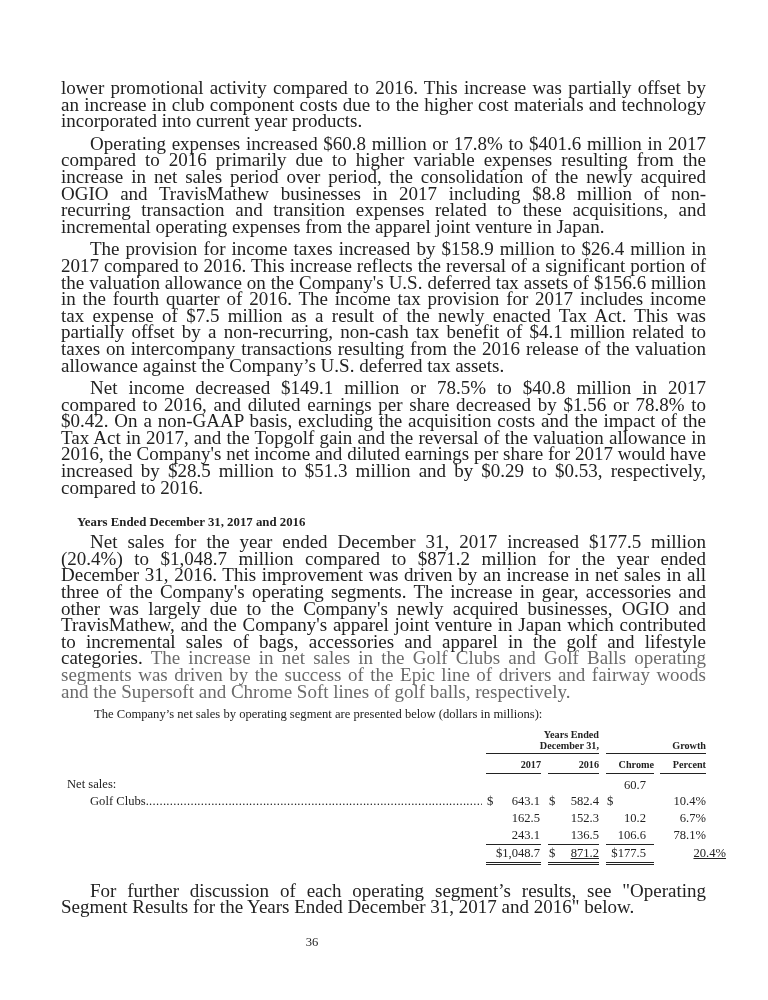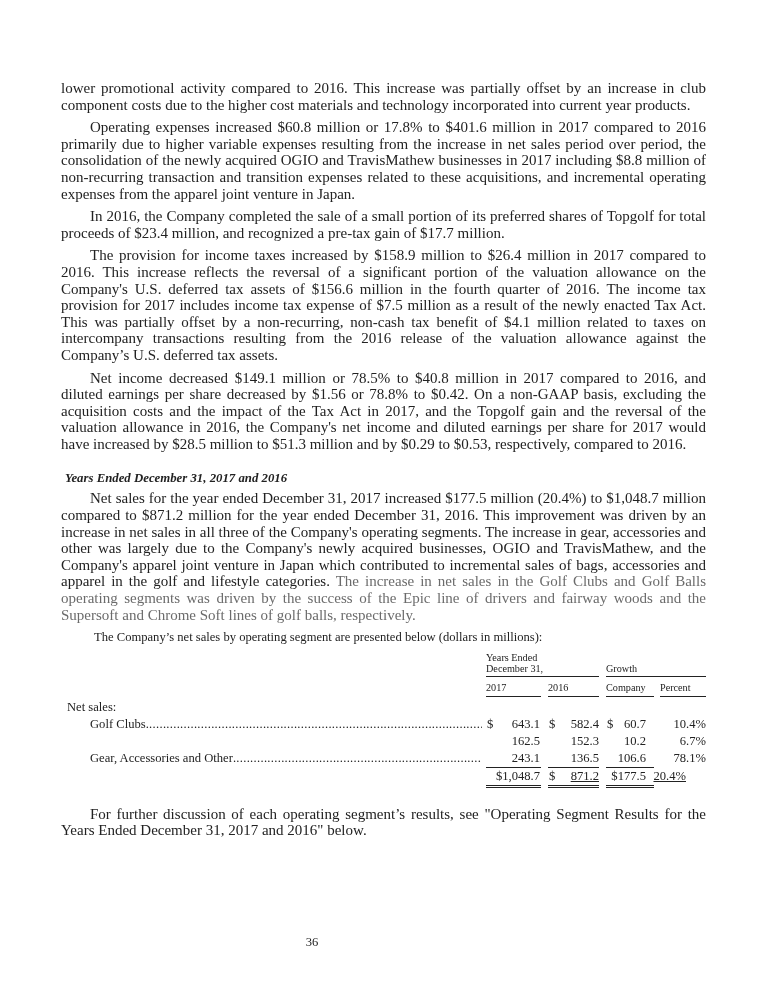--- a/index.html
+++ b/index.html
@@ -11,7 +11,7 @@
   .page { position: absolute; left: 61px; top: 80px; width: 645px; }
   p.para {
     margin: 0 0 6px 0;
-    font-size: 15px;
+    font-size: 19px;
     line-height: 16.6px;
     text-align: justify;
     text-indent: 0;

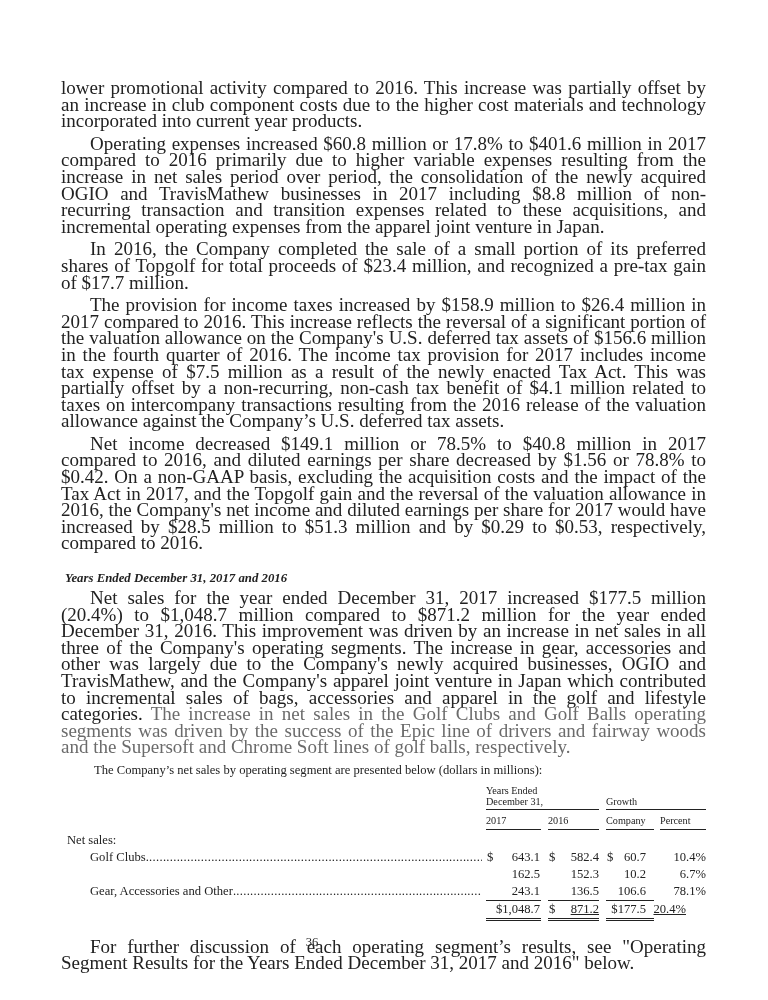--- a/index.html
+++ b/index.html
@@ -49,7 +49,6 @@
 <div class="page">
   <p class="para">lower promotional activity compared to 2016. This increase was partially offset by an increase in club component costs due to the higher cost materials and technology incorporated into current year products.</p>
   <p class="para indent">Operating expenses increased $60.8 million or 17.8% to $401.6 million in 2017 compared to 2016 primarily due to higher variable expenses resulting from the increase in net sales period over period, the consolidation of the newly acquired OGIO and TravisMathew businesses in 2017 including $8.8 million of non-recurring transaction and transition expenses related to these acquisitions, and incremental operating expenses from the apparel joint venture in Japan.</p>
-  <p class="para indent">In 2016, the Company completed the sale of a small portion of its preferred shares of Topgolf for total proceeds of $23.4 million, and recognized a pre-tax gain of $17.7 million.</p>
   <p class="para indent">The provision for income taxes increased by $158.9 million to $26.4 million in 2017 compared to 2016. This increase reflects the reversal of a significant portion of the valuation allowance on the Company's U.S. deferred tax assets of $156.6 million in the fourth quarter of 2016. The income tax provision for 2017 includes income tax expense of $7.5 million as a result of the newly enacted Tax Act. This was partially offset by a non-recurring, non-cash tax benefit of $4.1 million related to taxes on intercompany transactions resulting from the 2016 release of the valuation allowance against the Company’s U.S. deferred tax assets.</p>
   <p class="para indent">Net income decreased $149.1 million or 78.5% to $40.8 million in 2017 compared to 2016, and diluted earnings per share decreased by $1.56 or 78.8% to $0.42. On a non-GAAP basis, excluding the acquisition costs and the impact of the Tax Act in 2017, and the Topgolf gain and the reversal of the valuation allowance in 2016, the Company's net income and diluted earnings per share for 2017 would have increased by $28.5 million to $51.3 million and by $0.29 to $0.53, respectively, compared to 2016.</p>
 

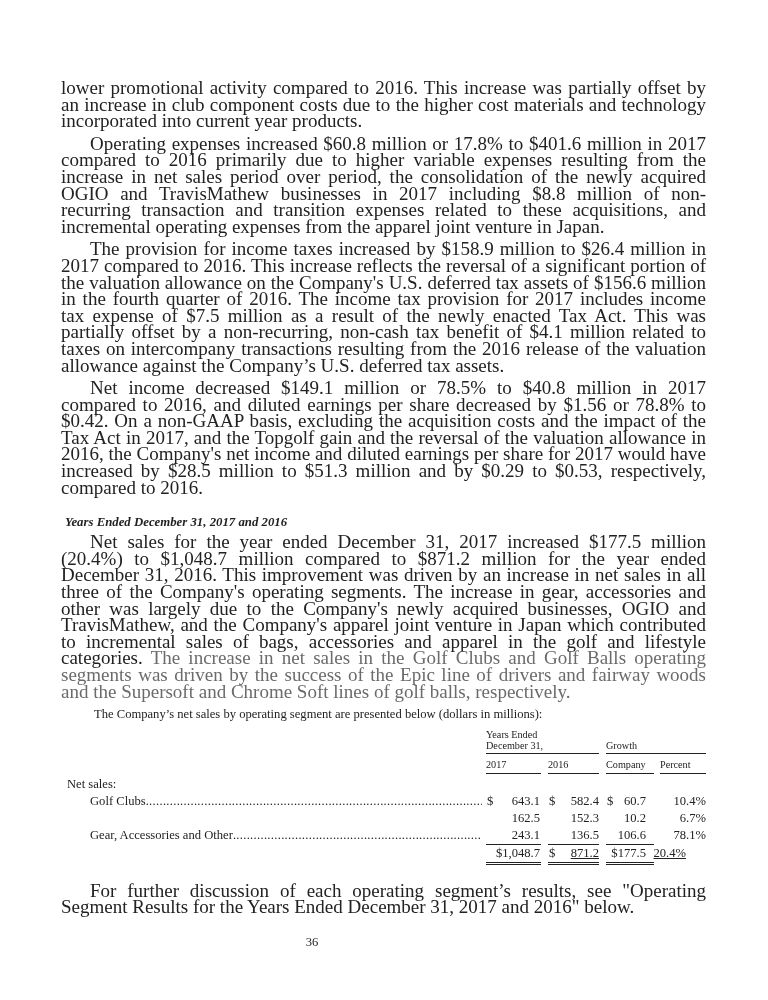--- a/index.html
+++ b/index.html
@@ -19,9 +19,8 @@
   p.para.indent { text-indent: 29px; }
   p.para .muted { color: #6b6b6b; }
   h3.section {
-    margin: 18px 0 4px 4px;
+    margin: 18px 0 4px 16px;
     font-size: 12.8px;
-    font-style: italic;
     font-weight: bold;
     line-height: 16px;
   }

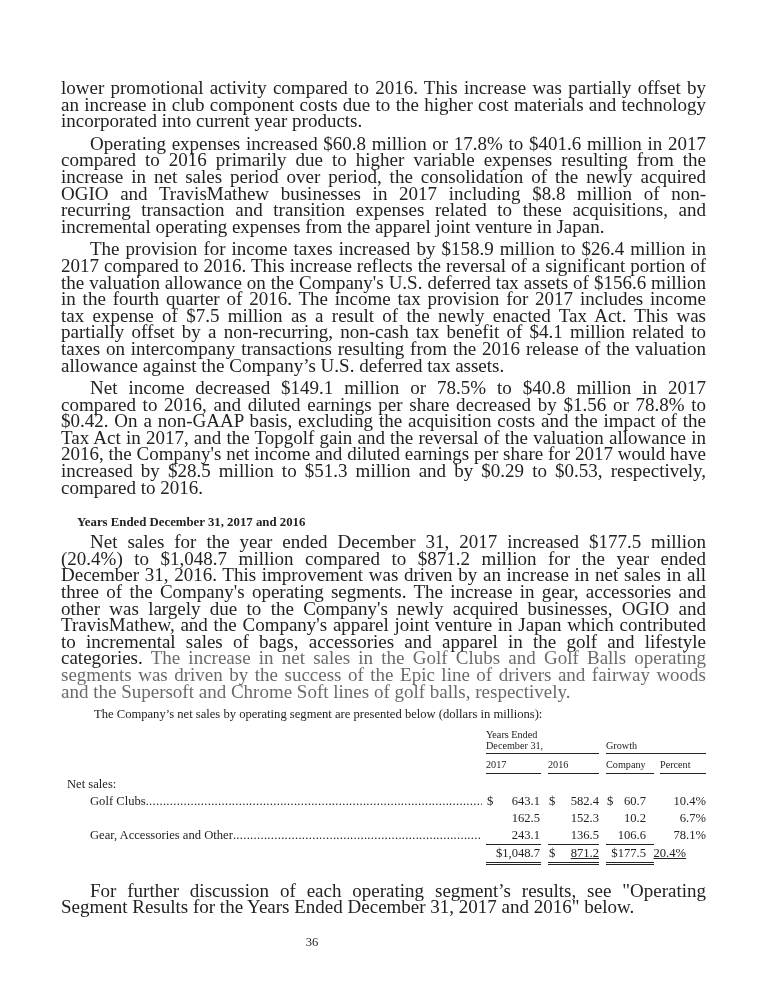--- a/index.html
+++ b/index.html
@@ -28,7 +28,7 @@
 
   
   .tbl { position: relative; width: 645px; height: 140px; margin-top: 4px; font-size: 12.6px; }
-  .hdr { position: absolute; font-weight: normal; font-size: 10.2px; text-align: left; line-height: 11px; color: #222; }
+  .hdr { position: absolute; font-weight: bold; font-size: 10.2px; text-align: right; line-height: 11px; color: #222; }
   .rule { position: absolute; height: 0; border-top: 1.4px solid #222; }
   .rule.dbl { border-top: 1.2px solid #222; }
   .rule.dbl::after { content: ""; position: absolute; left: 0; right: 0; top: 1.6px; border-top: 1.2px solid #222; }

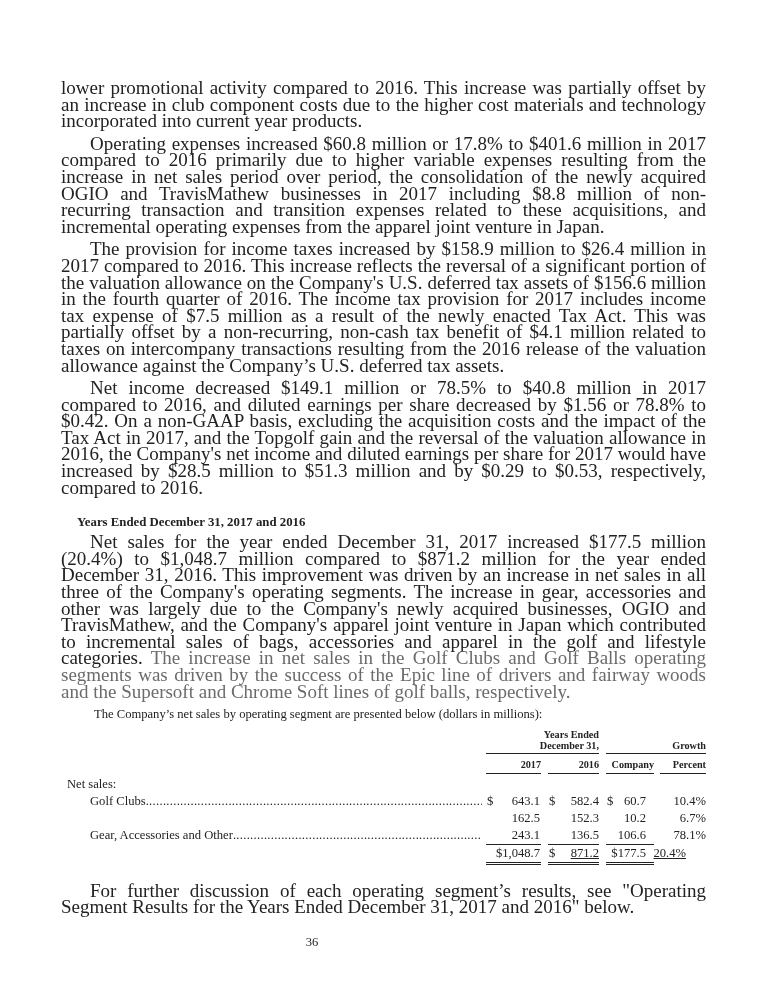--- a/index.html
+++ b/index.html
@@ -69,7 +69,7 @@
 
     <div class="hdr" style="left:425px; top:32px; width:55px;">2017</div>
     <div class="hdr" style="left:487px; top:32px; width:51px;">2016</div>
-    <div class="hdr" style="left:545px; top:32px; width:48px;">Company</div>
+    <div class="hdr" style="left:545px; top:32px; width:48px;">Chrome</div>
     <div class="hdr" style="left:599px; top:32px; width:46px;">Percent</div>
     <div class="rule" style="left:425px; top:46px; width:55px;"></div>
     <div class="rule" style="left:487px; top:46px; width:51px;"></div>

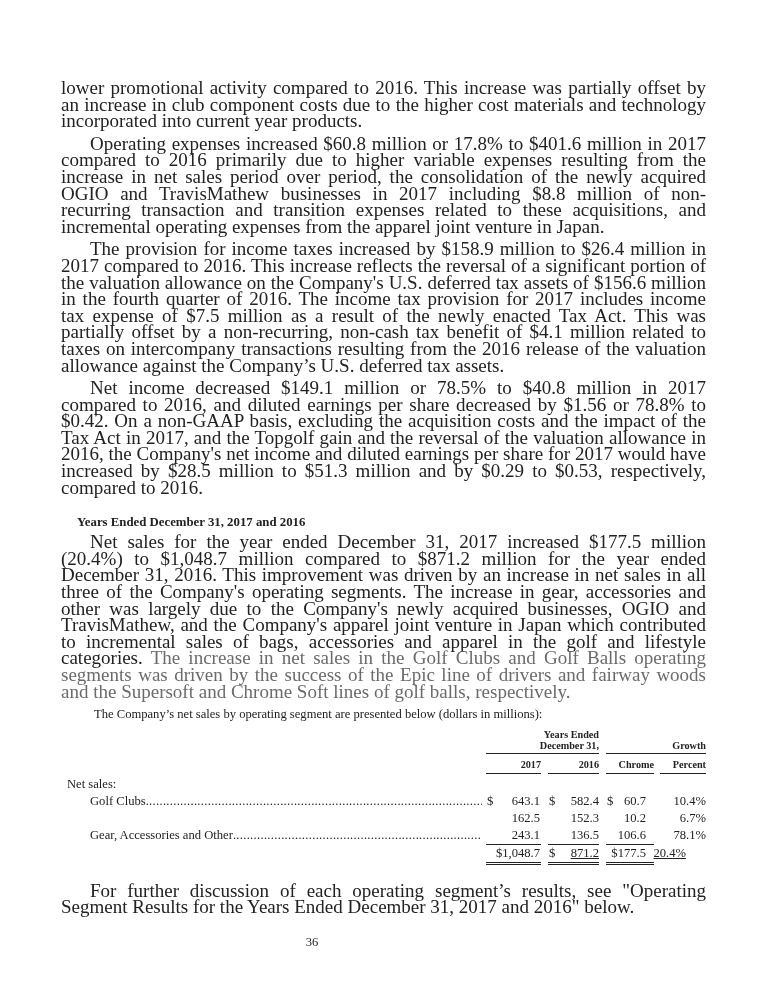--- a/index.html
+++ b/index.html
@@ -84,7 +84,7 @@
     <span class="dollar" style="left:488px; top:67px;">$</span>
     <div class="cell" style="left:487px; top:67px; width:51px;">582.4</div>
     <span class="dollar" style="left:546px; top:67px;">$</span>
-    <div class="cell" style="left:545px; top:67px; width:40px;">60.7</div>
+    <div class="cell" style="left:545px; top:51px; width:40px;">60.7</div>
     <div class="cell" style="left:599px; top:67px; width:46px;">10.4%</div>
 
     <div class="cell" style="left:425px; top:84px; width:54px;">162.5</div>

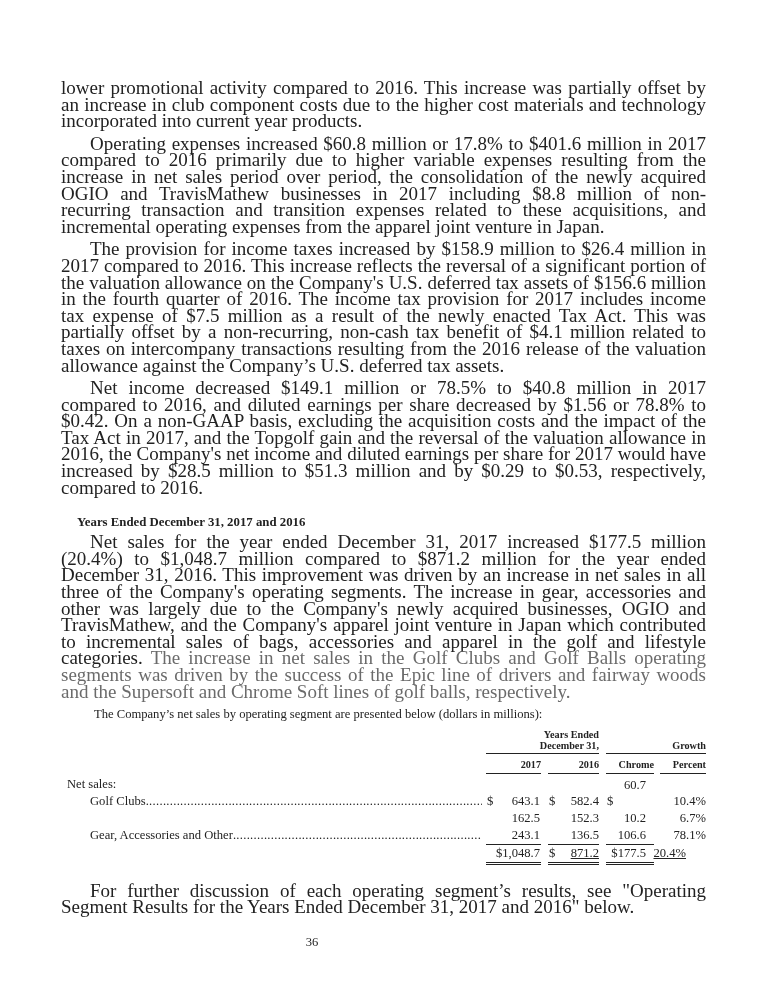--- a/index.html
+++ b/index.html
@@ -92,7 +92,6 @@
     <div class="cell" style="left:545px; top:84px; width:40px;">10.2</div>
     <div class="cell" style="left:599px; top:84px; width:46px;">6.7%</div>
 
-    <div class="label sub" style="top:101px;"><span>Gear, Accessories and Other</span><span class="dots"></span></div>
     <div class="cell" style="left:425px; top:101px; width:54px;">243.1</div>
     <div class="cell" style="left:487px; top:101px; width:51px;">136.5</div>
     <div class="cell" style="left:545px; top:101px; width:40px;">106.6</div>

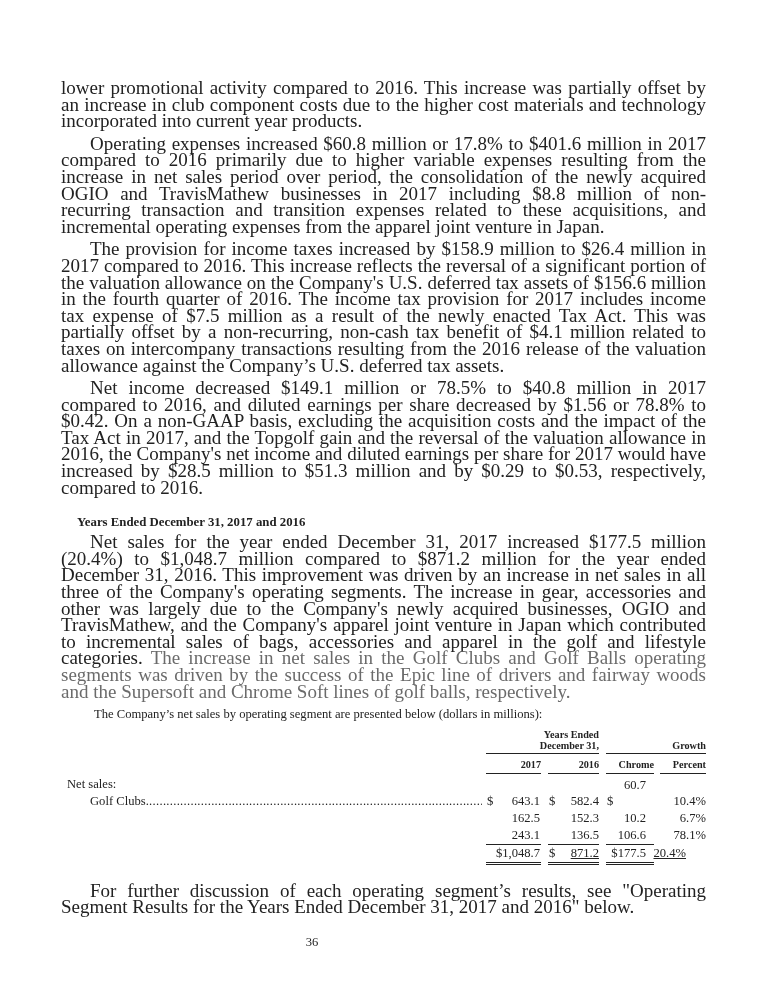--- a/index.html
+++ b/index.html
@@ -105,7 +105,7 @@
     <span class="dollar" style="left:488px; top:119px;">$</span>
     <div class="cell" style="left:487px; top:119px; width:51px;text-decoration:underline;">871.2</div>
     <div class="cell" style="left:545px; top:119px; width:40px;">$177.5</div>
-    <div class="cell" style="left:579px; top:119px; width:46px;text-decoration:underline;">20.4%</div>
+    <div class="cell" style="left:619px; top:119px; width:46px;text-decoration:underline;">20.4%</div>
 
     <div class="rule dbl" style="left:425px; top:135px; width:55px;"></div>
     <div class="rule dbl" style="left:487px; top:135px; width:51px;"></div>

